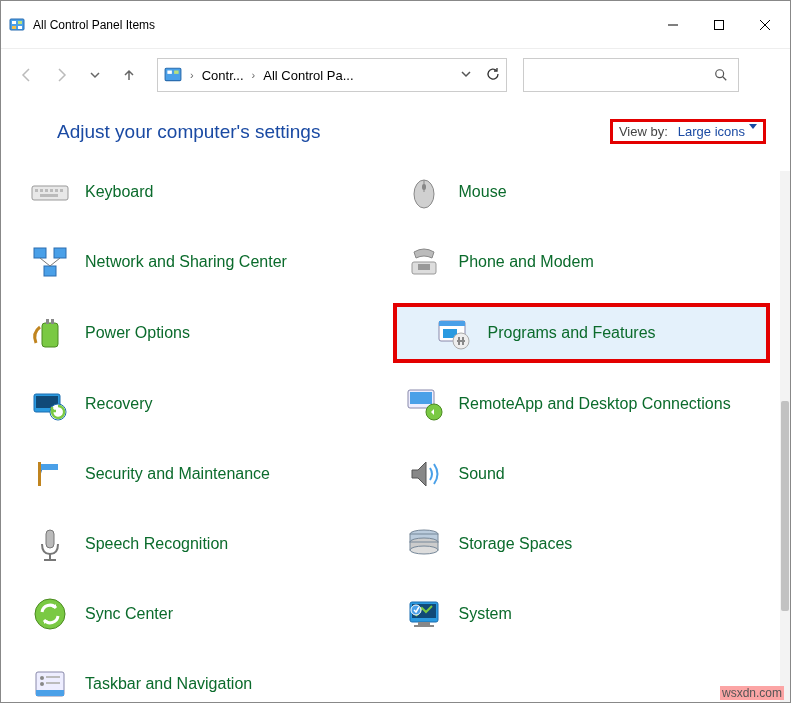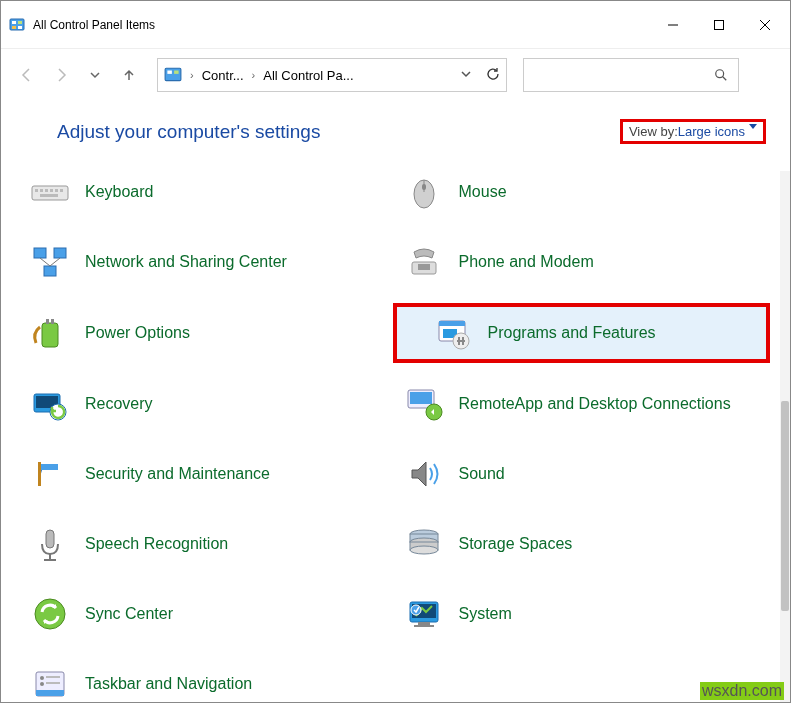--- a/index.html
+++ b/index.html
@@ -30,7 +30,7 @@
     
     .headrow { display: flex; align-items: center; padding: 18px 24px 6px 24px; margin-left: 32px; }
     .headrow h1 { font-size: 19px; font-weight: 400; color: #1a4aa3; }
-    .viewby-wrap { margin-left: auto; display:flex; align-items:center; border: 3px solid #e30000; padding: 2px 6px; }
+    .viewby-wrap { margin-left: auto; display:flex; align-items:center; gap:10px; border: 3px solid #e30000; padding: 2px 6px; }
     .viewby-label { font-size: 13px; color: #444; }
     .viewby-value { font-size: 13px; color: #1a4aa3; display:flex; align-items:flex-start; gap:4px; }
     .viewby-value .caret { width:0;height:0;border-left:4px solid transparent;border-right:4px solid transparent;border-top:5px solid #1a4aa3; }

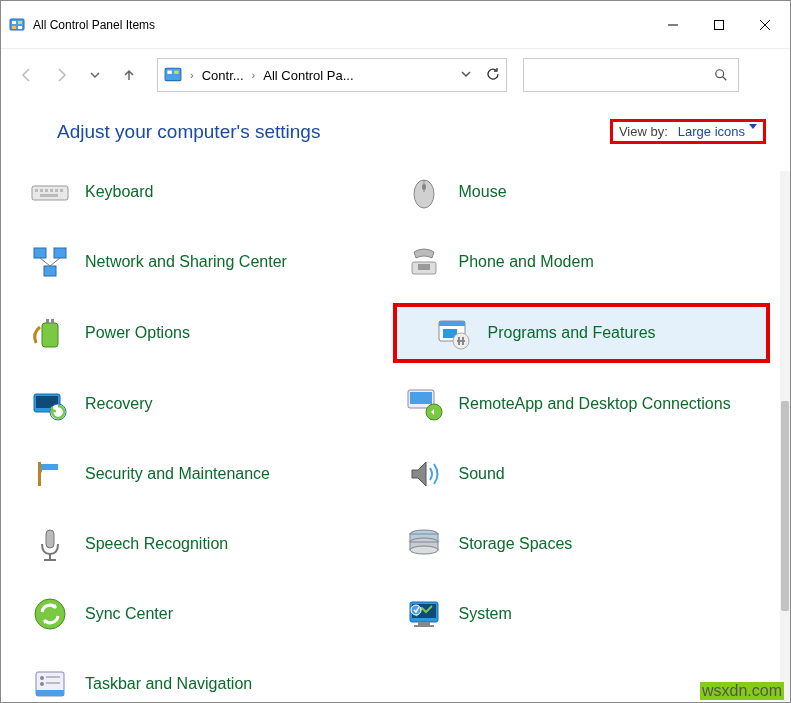--- a/index.html
+++ b/index.html
@@ -47,7 +47,7 @@
     .cp-item.highlighted { background: #e4f1fb; border:1px solid #bcd8ef;padding-left:36px; }
     .cp-item.red-outline { outline: 4px solid #e30000; outline-offset: -2px; }
 
-    .watermark { position:absolute; right:6px; bottom:2px; font-size:16px; color:#555; background:#84cc16; padding:0 2px; }
+    .watermark { position:absolute; right:6px; bottom:2px; font-size:12px; color:#555; background:#fca5a5; padding:0 2px; }
 
     
     .isvg { width: 40px; height: 40px; }

